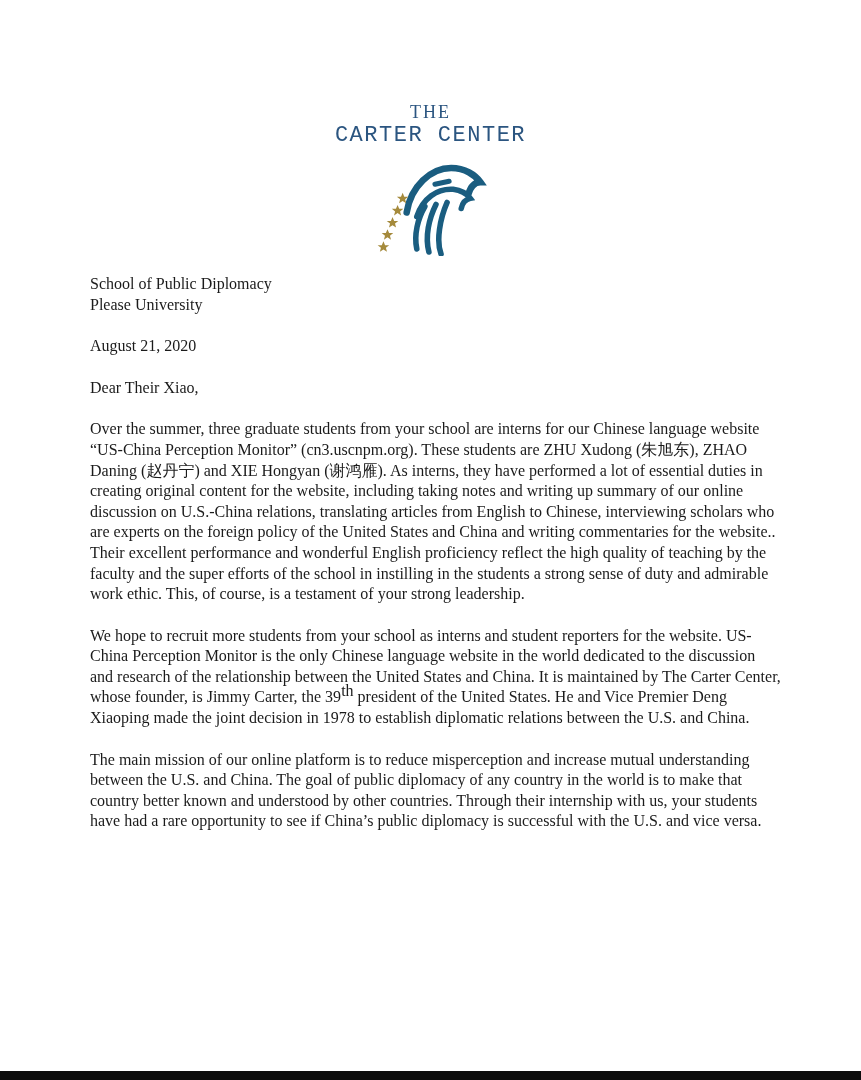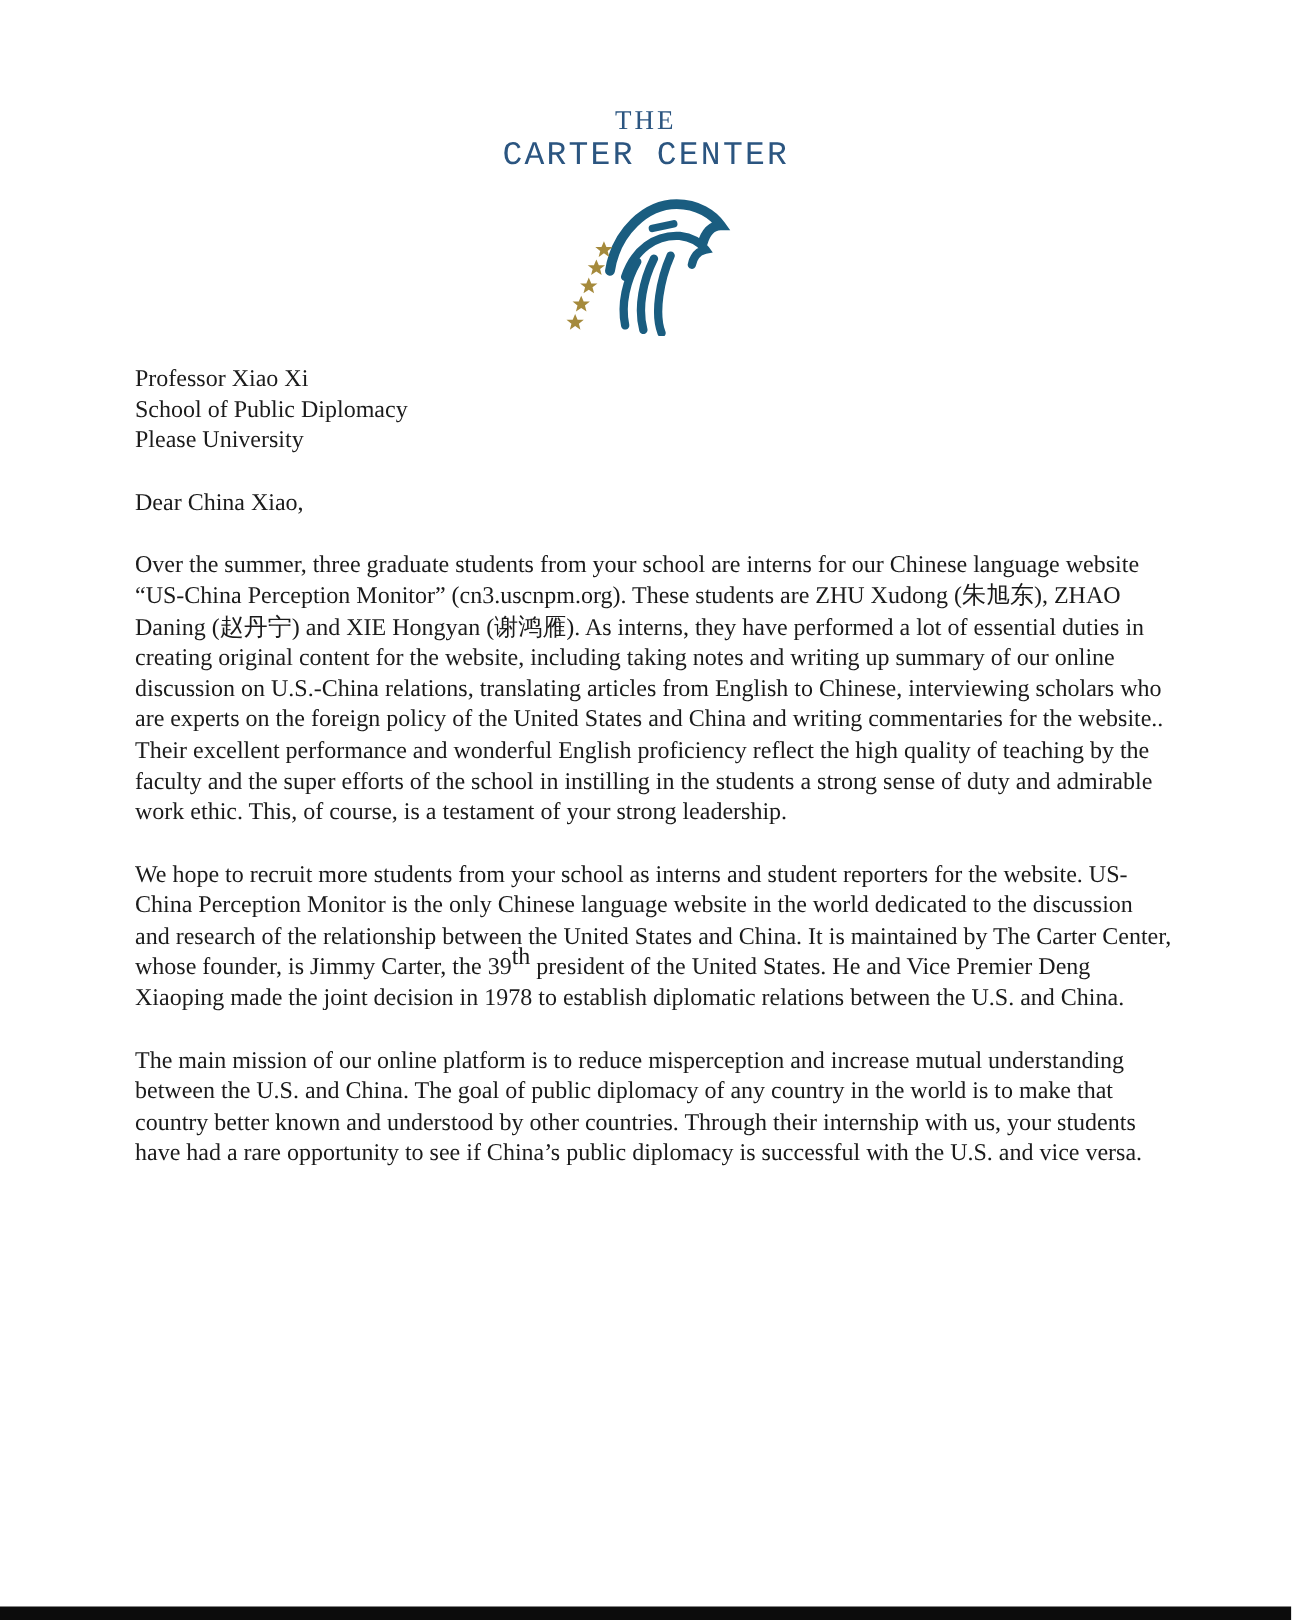--- a/index.html
+++ b/index.html
@@ -28,6 +28,7 @@
   .wordmark{
     color:var(--brand-navy);
     line-height:1.15;
+    margin-top:32px;
   }
   .wm-line1{
     font-size:18px;

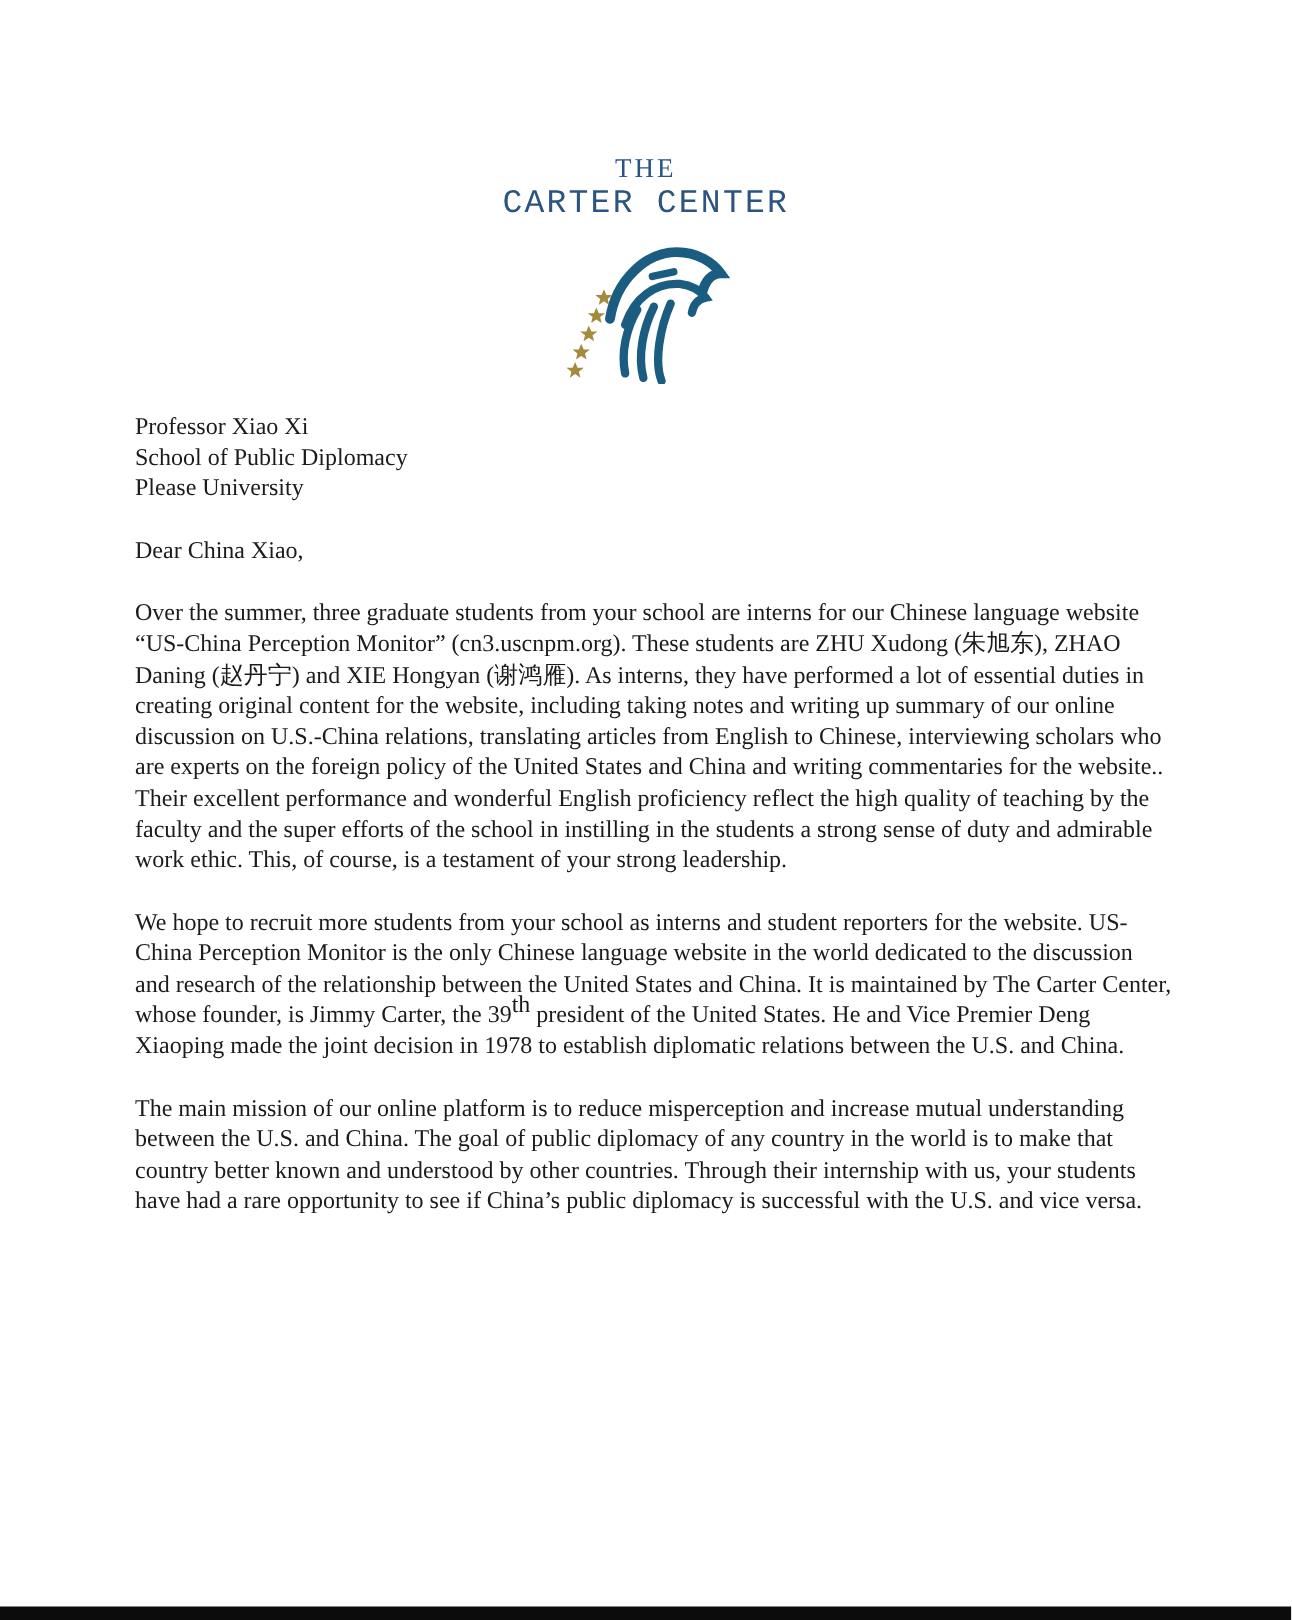--- a/index.html
+++ b/index.html
@@ -120,7 +120,6 @@
   <main class="letter-body">
 
     <div class="recipient">
-      <div>Professor Xiao Xi</div>
       <div>School of Public Diplomacy</div>
       <div>Please University</div>
     </div>

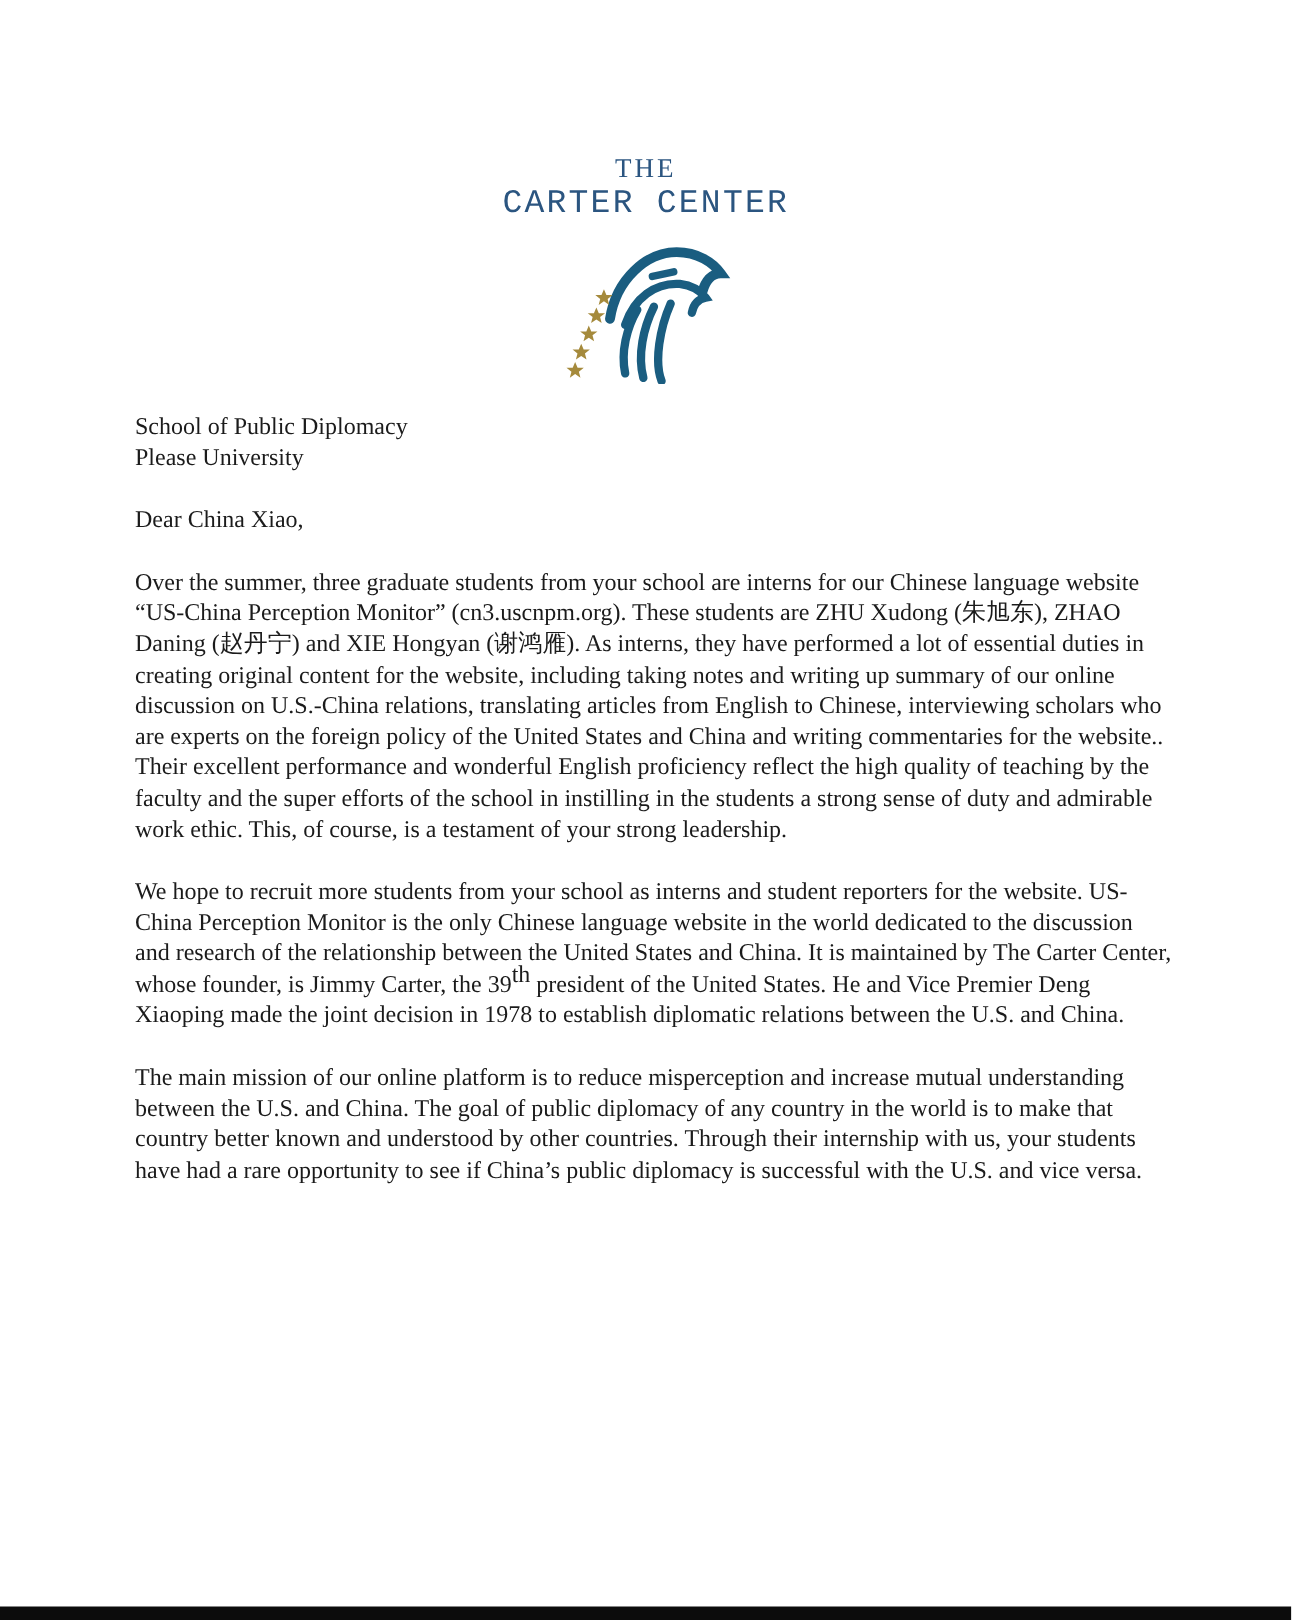--- a/index.html
+++ b/index.html
@@ -124,6 +124,7 @@
       <div>Please University</div>
     </div>
 
+    <p class="date">August 21, 2020</p>
 
     <p class="salutation">Dear China Xiao,</p>
 

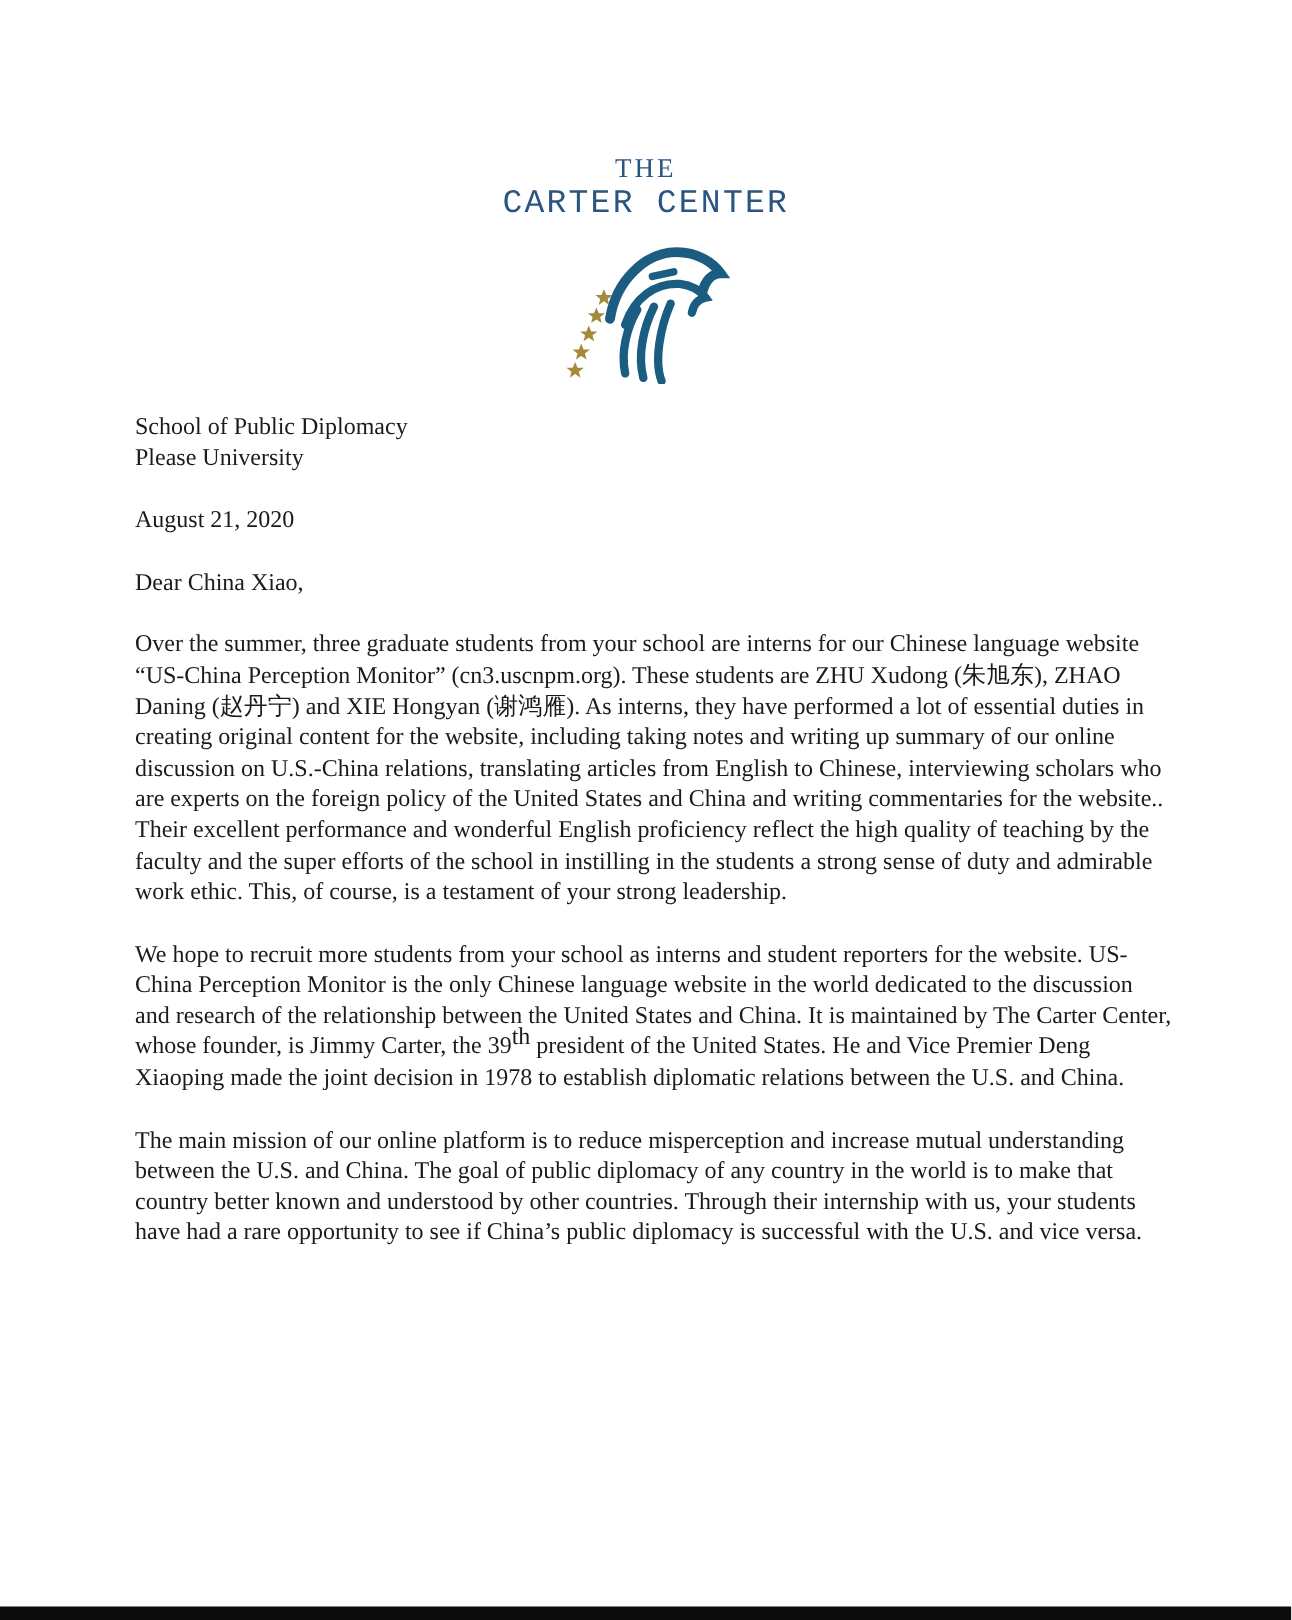--- a/index.html
+++ b/index.html
@@ -126,7 +126,7 @@
 
     <p class="date">August 21, 2020</p>
 
-    <p class="salutation">Dear China Xiao,</p>
+    <p class="salutation">Dear Their Xiao,</p>
 
 
     <p>Over the summer, three graduate students from your school are interns for our Chinese language website “US-China Perception Monitor” (cn3.uscnpm.org). These students are ZHU Xudong (朱旭东), ZHAO Daning (赵丹宁) and XIE Hongyan (谢鸿雁). As interns, they have performed a lot of essential duties in creating original content for the website, including taking notes and writing up summary of our online discussion on U.S.-China relations, translating articles from English to Chinese, interviewing scholars who are experts on the foreign policy of the United States and China and writing commentaries for the website.. Their excellent performance and wonderful English proficiency reflect the high quality of teaching by the faculty and the super efforts of the school in instilling in the students a strong sense of duty and admirable work ethic. This, of course, is a testament of your strong leadership.</p>

